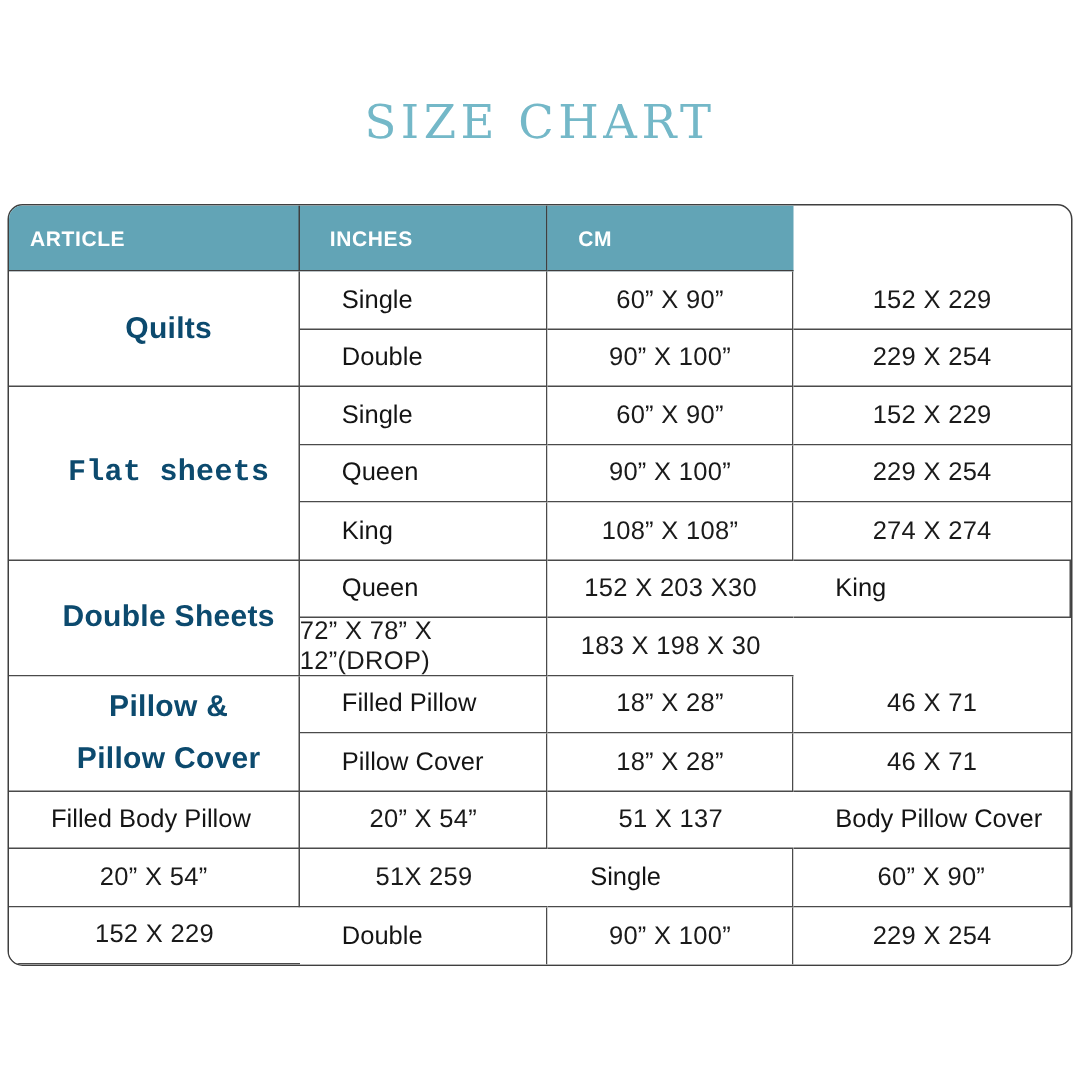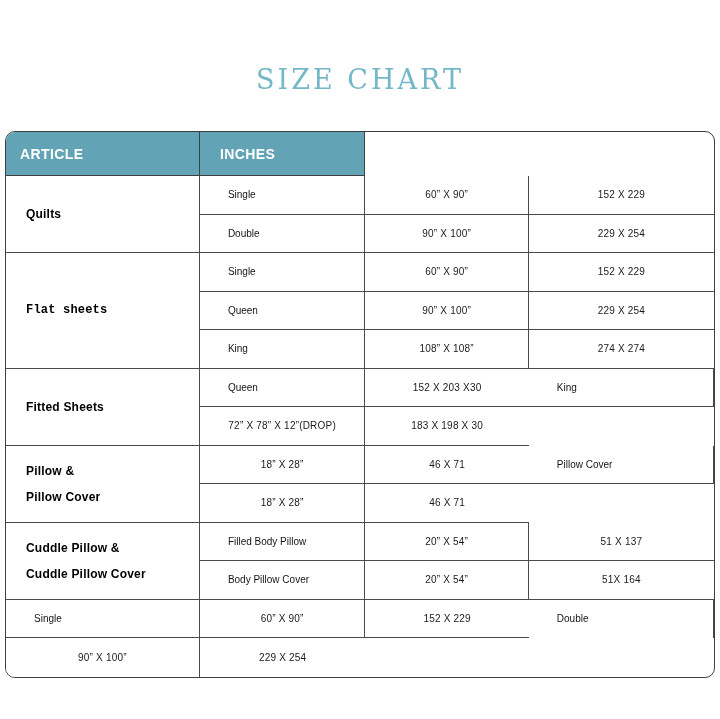--- a/index.html
+++ b/index.html
@@ -14,7 +14,7 @@
     margin: 64px auto 0;
     text-align: center;
     font-family: "DejaVu Serif", "Liberation Serif", serif;
-    font-size: 27px;
+    font-size: 31px;
     font-weight: 500;
     letter-spacing: 3px;
     color: #74b8c8;

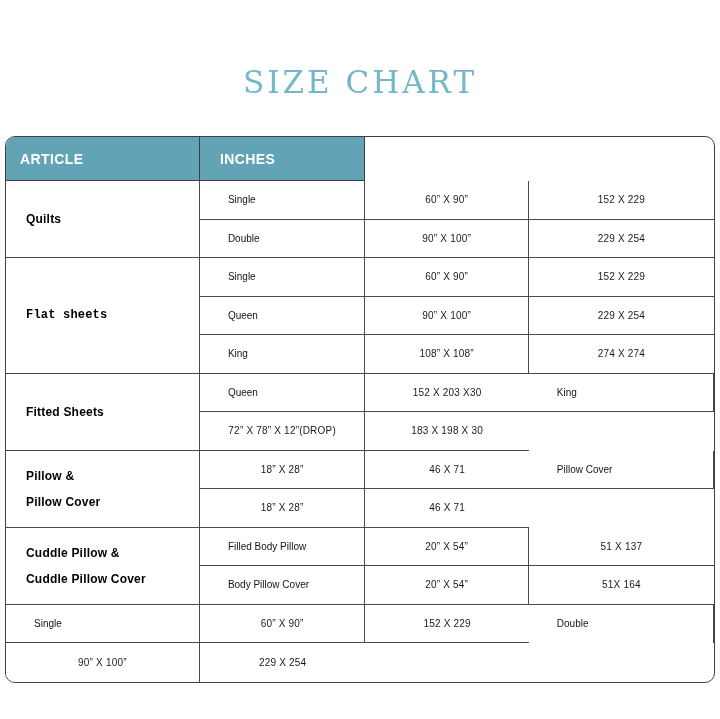--- a/index.html
+++ b/index.html
@@ -95,6 +95,7 @@
 
     <div class="th c-article">ARTICLE</div>
     <div class="th c-inches">INCHES</div>
+    <div class="th c-cm">CM</div>
 
     <div class="cell article span-2">
       <span>Quilts</span>

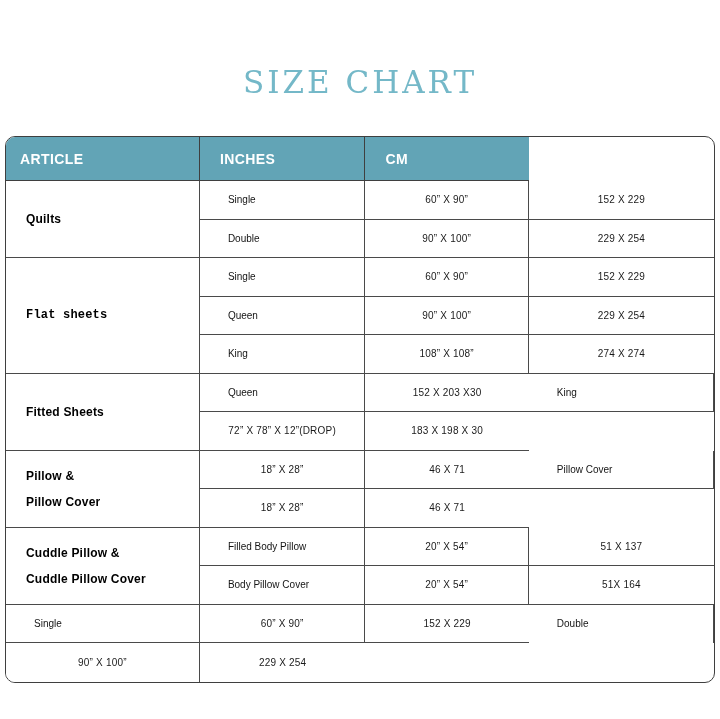--- a/index.html
+++ b/index.html
@@ -52,7 +52,7 @@
   .cell {
     display: flex;
     align-items: center;
-    font-size: 10px;
+    font-size: 17px;
     border-right: 1px solid #4a4a4a;
     border-bottom: 1px solid #4a4a4a;
     background: #ffffff;

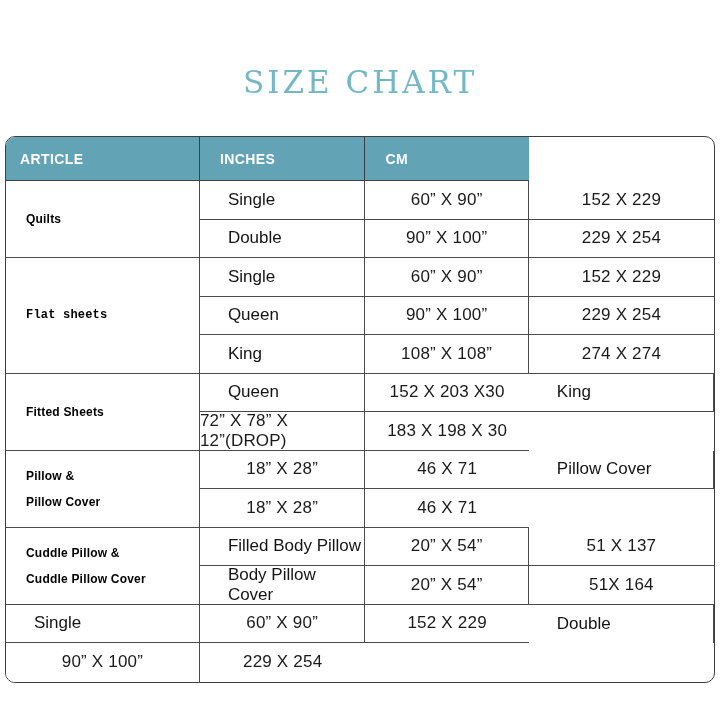--- a/index.html
+++ b/index.html
@@ -60,13 +60,13 @@
   .cell.article {
     grid-column: 1;
     flex-direction: column;
-    align-items: flex-start;
+    align-items: center;
     justify-content: center;
     gap: 12px;
     padding-left: 20px;
-    color: #000000;
+    color: #0c4a6e;
     font-weight: 700;
-    font-size: 12px;
+    font-size: 20px;
     letter-spacing: 0.2px;
   }
   .cell.size {

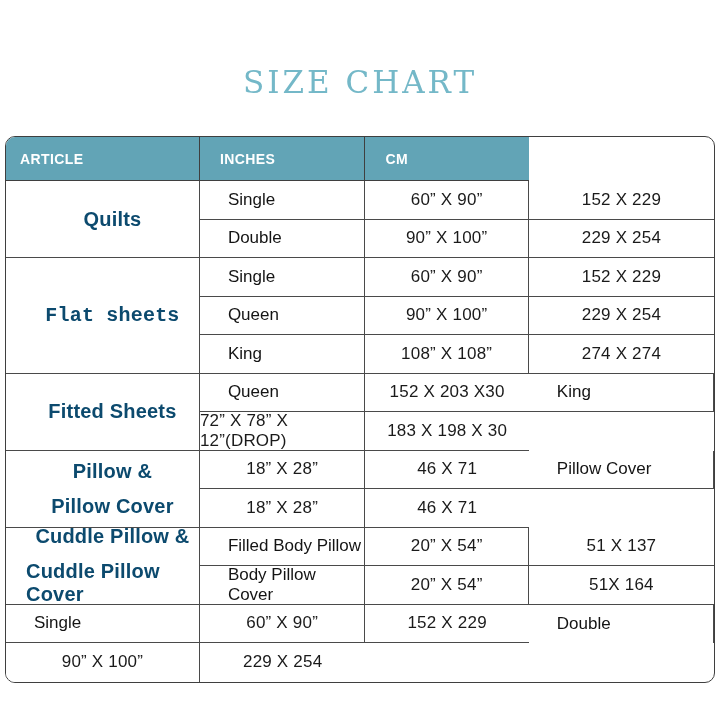--- a/index.html
+++ b/index.html
@@ -121,7 +121,7 @@
     <div class="cell num no-br">274 X 274</div>
 
     <div class="cell article span-2">
-      <span>Fitted Sheets</span>
+      <span>Double Sheets</span>
     </div>
     <div class="cell size">Queen</div>
     <div class="cell num no-br">152 X 203 X30</div>

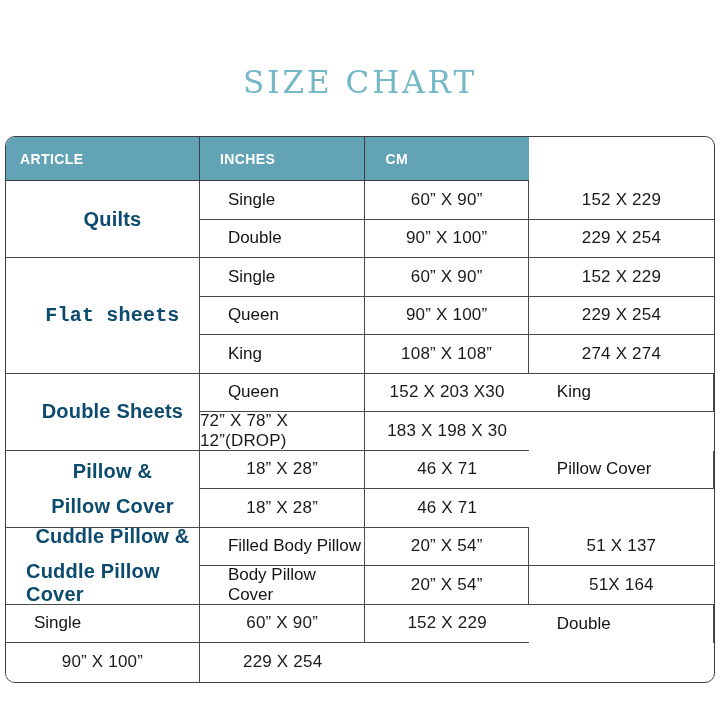--- a/index.html
+++ b/index.html
@@ -133,6 +133,7 @@
       <span>Pillow &amp;</span>
       <span>Pillow Cover</span>
     </div>
+    <div class="cell size">Filled Pillow</div>
     <div class="cell num">18” X 28”</div>
     <div class="cell num no-br">46 X 71</div>
     <div class="cell size">Pillow Cover</div>

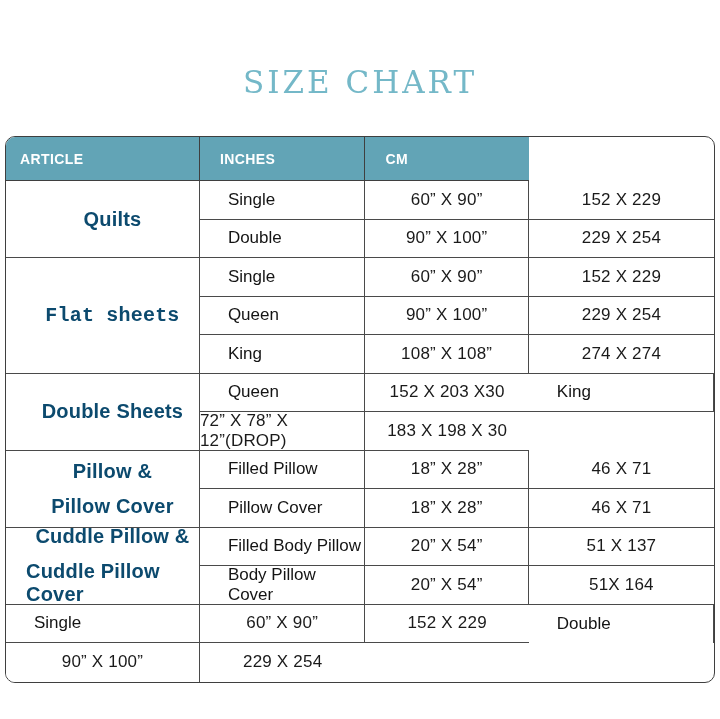--- a/index.html
+++ b/index.html
@@ -140,10 +140,6 @@
     <div class="cell num">18” X 28”</div>
     <div class="cell num no-br">46 X 71</div>
 
-    <div class="cell article span-2">
-      <span>Cuddle Pillow &amp;</span>
-      <span>Cuddle Pillow Cover</span>
-    </div>
     <div class="cell size">Filled Body Pillow</div>
     <div class="cell num">20” X 54”</div>
     <div class="cell num no-br">51 X 137</div>

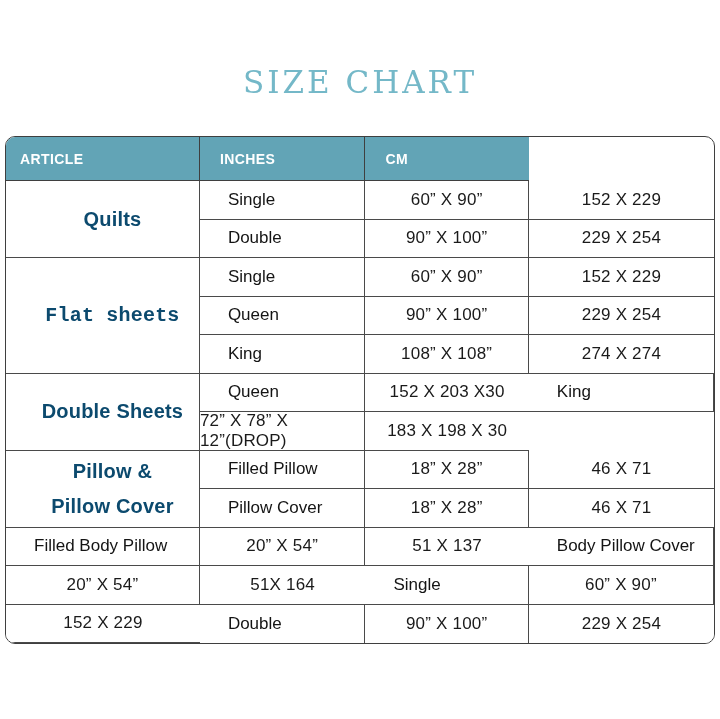--- a/index.html
+++ b/index.html
@@ -145,7 +145,7 @@
     <div class="cell num no-br">51 X 137</div>
     <div class="cell size">Body Pillow Cover</div>
     <div class="cell num">20” X 54”</div>
-    <div class="cell num no-br">51X 164</div>
+    <div class="cell num no-br">51X 259</div>
 
     <div class="cell size">Single</div>
     <div class="cell num">60” X 90”</div>

